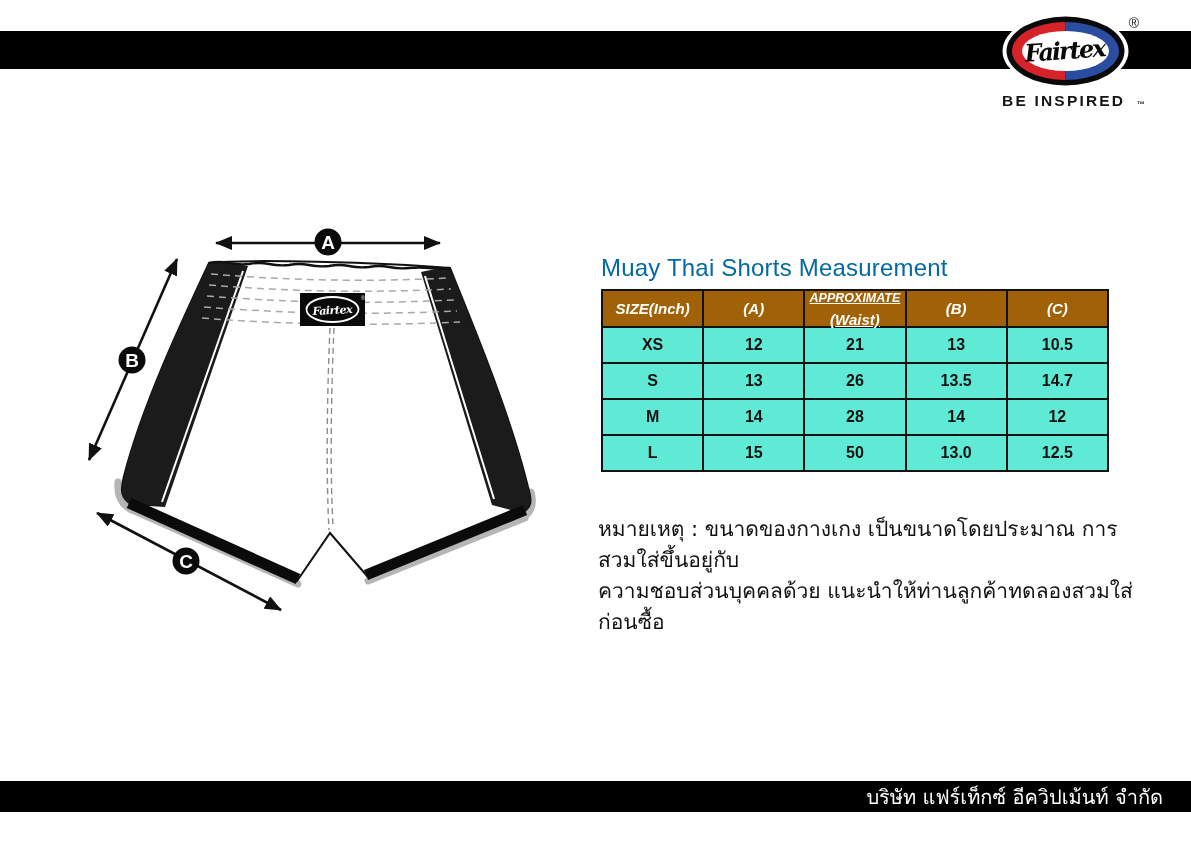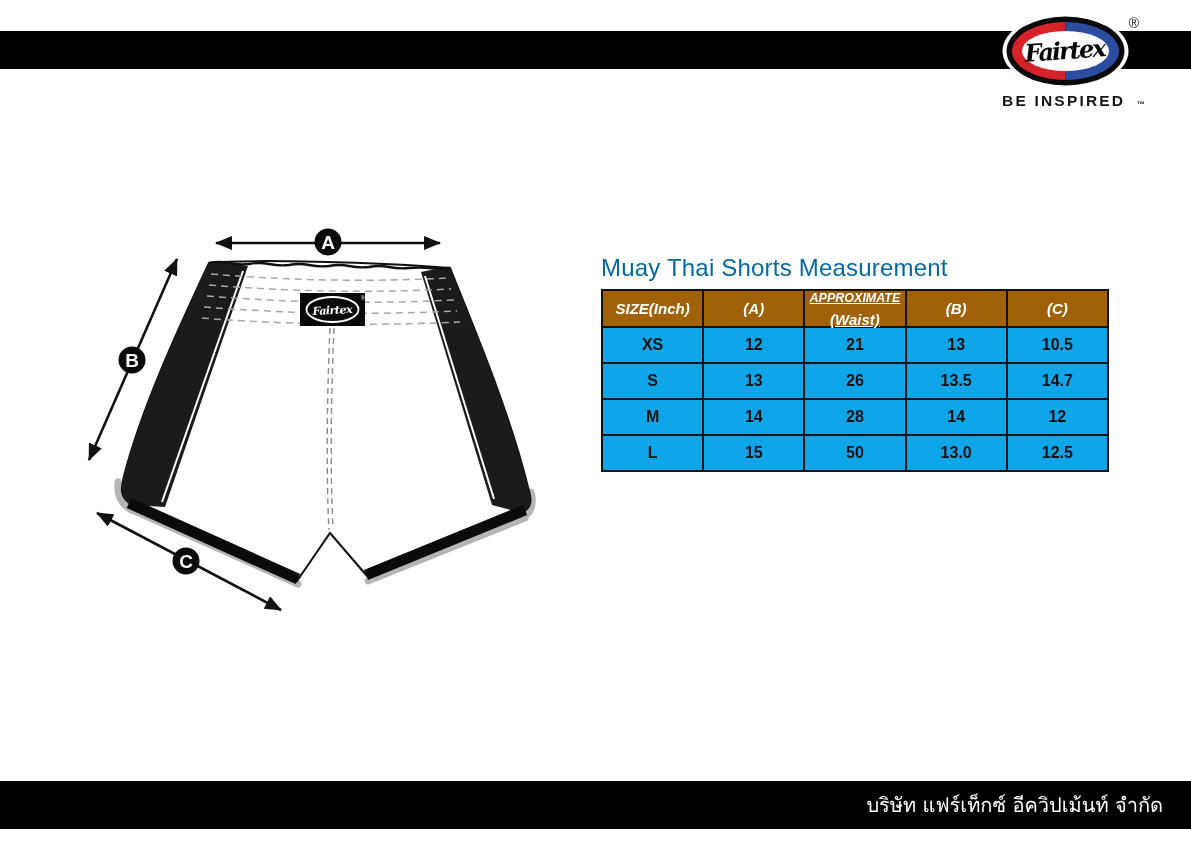--- a/index.html
+++ b/index.html
@@ -24,7 +24,7 @@
                    font-size:15px; height:37px; }
   .size-table th .sub { display:block; font-size:15px; margin-top:8px; }
   .size-table th.waist-col { font-size:12.5px; line-height:13px;text-decoration:underline; }
-  .size-table td { background:#0ea5e9; color:#111; font-weight:bold; font-size:16px; height:36px; }
+  .size-table td { background:#5eead4; color:#111; font-weight:bold; font-size:16px; height:36px; }
 
   .note { position:absolute; left:598px; top:514px; width:535px;
           font-family:"DejaVu Sans","Liberation Sans",sans-serif;

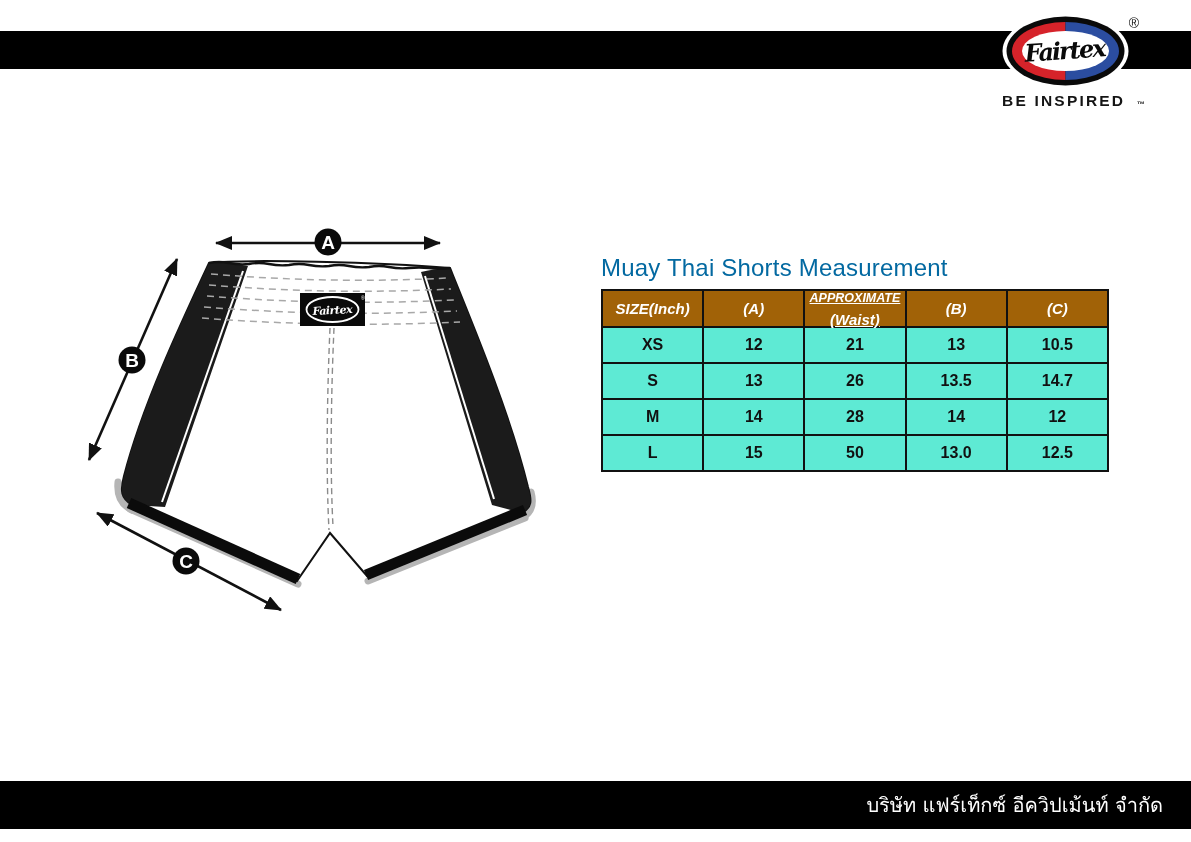--- a/index.html
+++ b/index.html
@@ -185,6 +185,10 @@
     </tbody>
   </table>
 
+  <div class="note">
+    <div>หมายเหตุ : ขนาดของกางเกง เป็นขนาดโดยประมาณ การสวมใส่ขึ้นอยู่กับ</div>
+    <div>ความชอบส่วนบุคคลด้วย  แนะนำให้ท่านลูกค้าทดลองสวมใส่ก่อนซื้อ</div>
+  </div>
 
   <div class="footer-bar">
     <span>บริษัท แฟร์เท็กซ์ อีควิปเม้นท์ จำกัด</span>

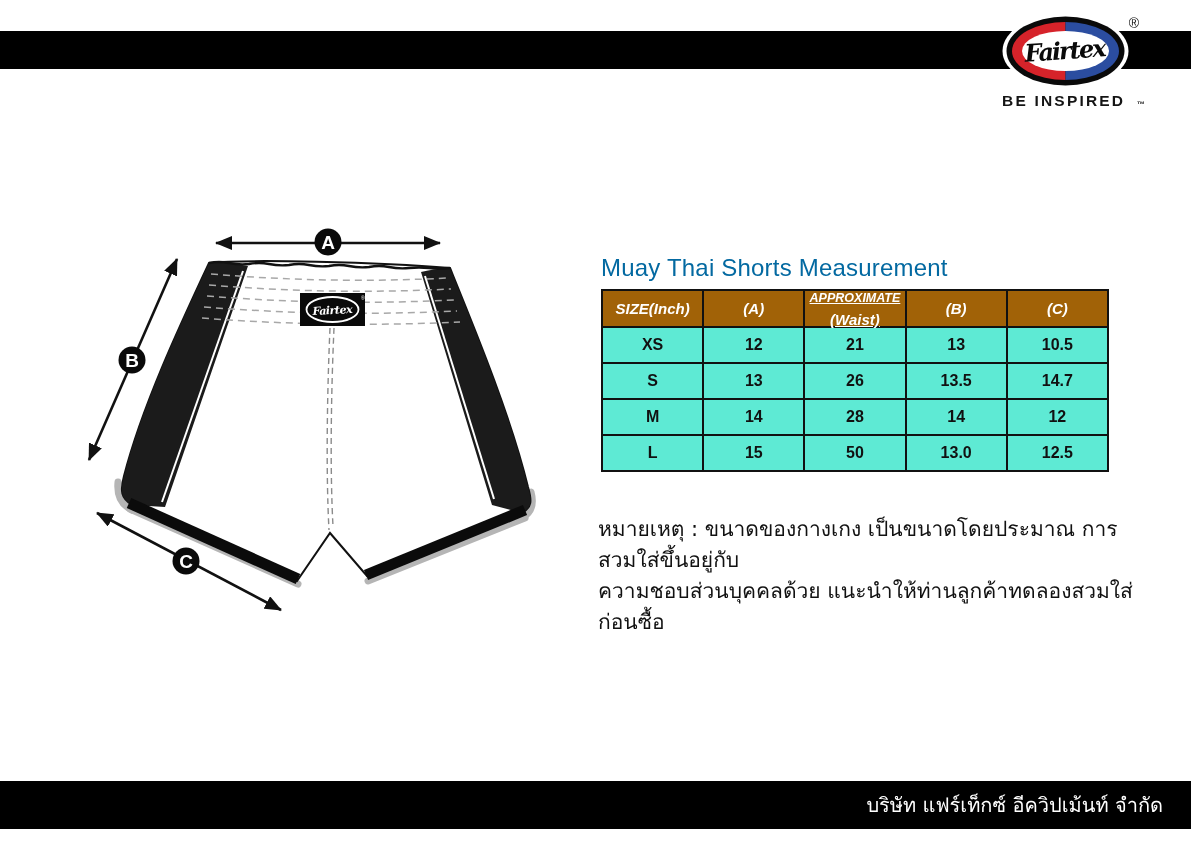--- a/index.html
+++ b/index.html
@@ -31,7 +31,7 @@
           font-size:21px; line-height:31px; color:#111; }
 
   
-  .footer-bar { position:absolute; left:0; top:781px; width:1191px; height:48px; background:#000000;
+  .footer-bar { position:absolute; left:0; top:781px; width:1191px; height:31px; background:#000000;
                 display:flex; align-items:center; justify-content:flex-end; padding-right:28px; }
   .footer-bar span { color:#ffffff; font-family:"DejaVu Sans","Liberation Sans",sans-serif;
                      font-size:20px; }

